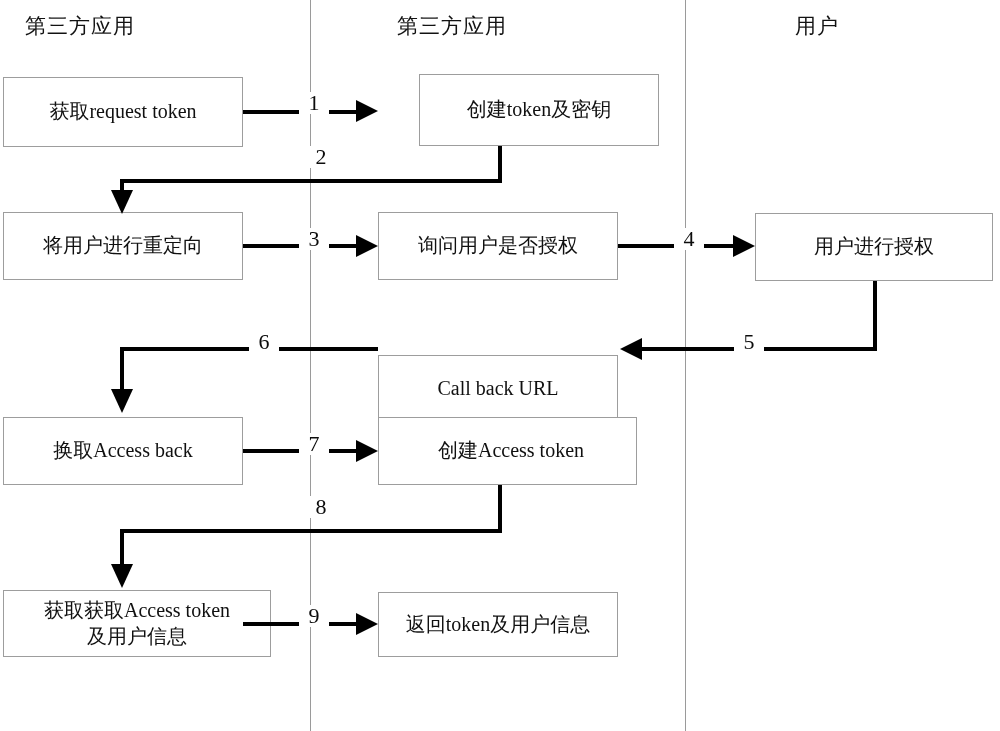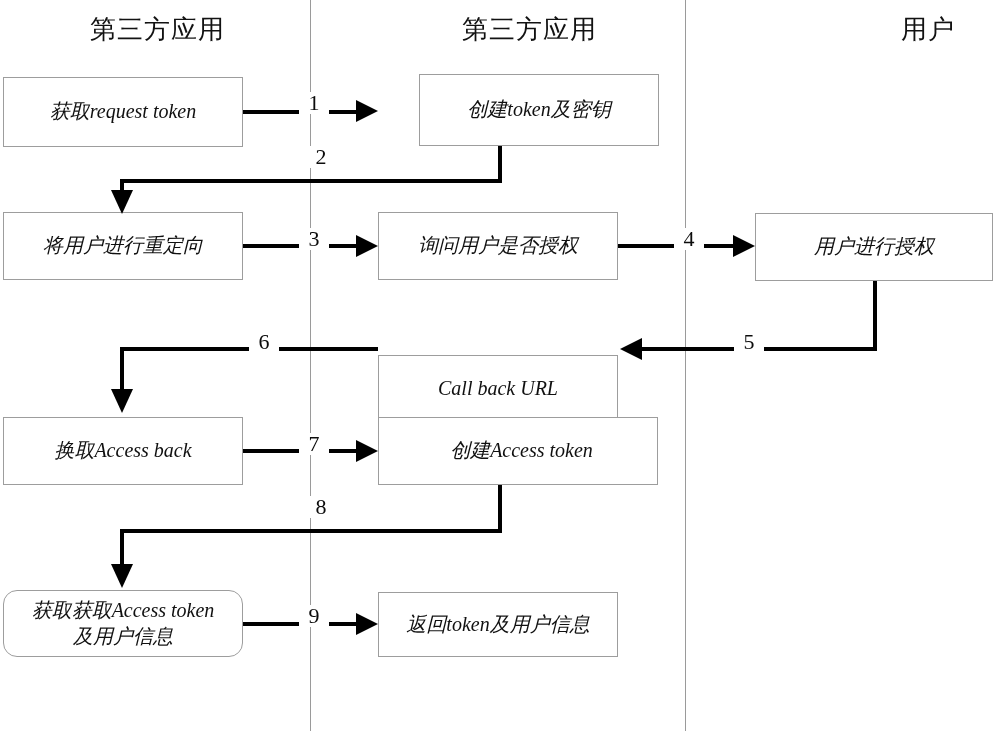--- a/index.html
+++ b/index.html
@@ -26,10 +26,10 @@
   }
   .lane-header {
     position: absolute;
-    font-size: 26px;
+    font-size: 21px;
     color: #121212;
     white-space: nowrap;
-    text-align: right;
+    text-align: left;
     letter-spacing: 1px;
   }
   .node {

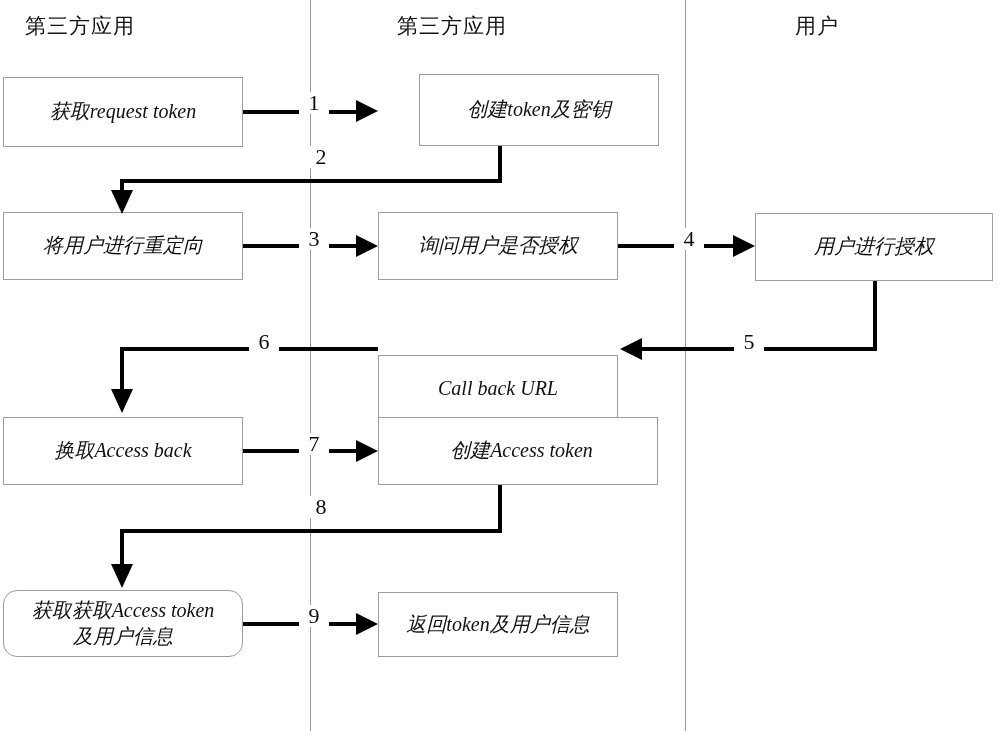--- a/index.html
+++ b/index.html
@@ -49,7 +49,6 @@
   .node-text {
     display: block;
     white-space: pre-line;
-    font-style: italic;
   }
   .seg {
     position: absolute;

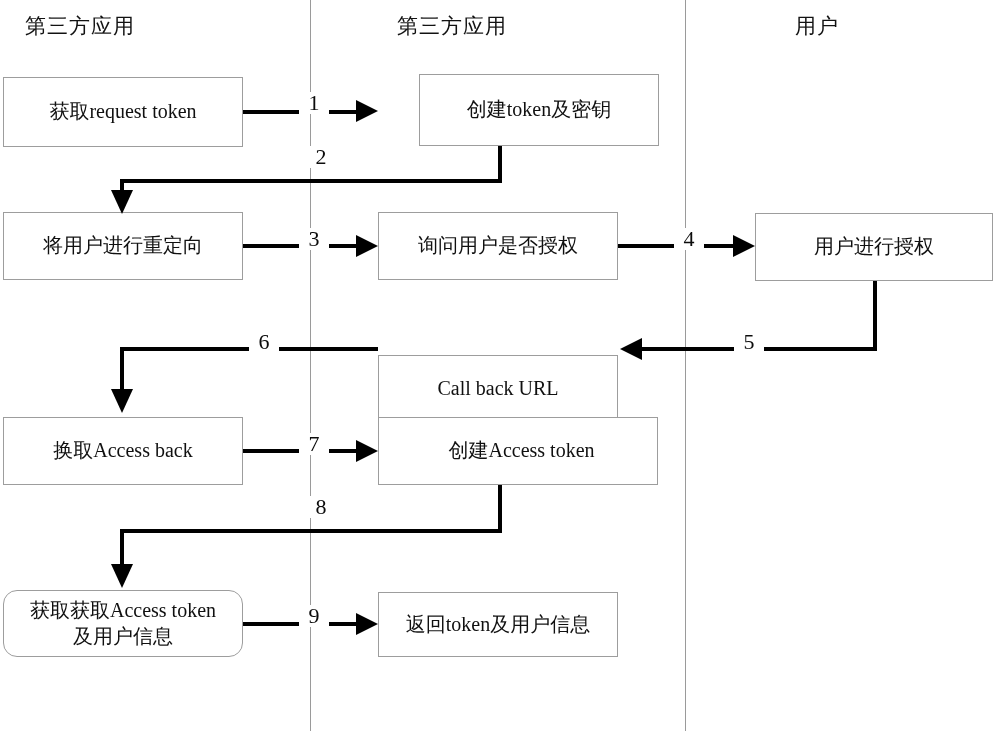--- a/index.html
+++ b/index.html
@@ -130,7 +130,7 @@
     <span class="node-text">换取Access back</span>
   </div>
 
-  <div class="node" style="left:378px; top:417px; width:280px; height:68px;padding-left:11px;">
+  <div class="node" style="left:378px; top:417px; width:259px; height:68px;padding-left:11px;">
     <span class="node-text">创建Access token</span>
   </div>
 

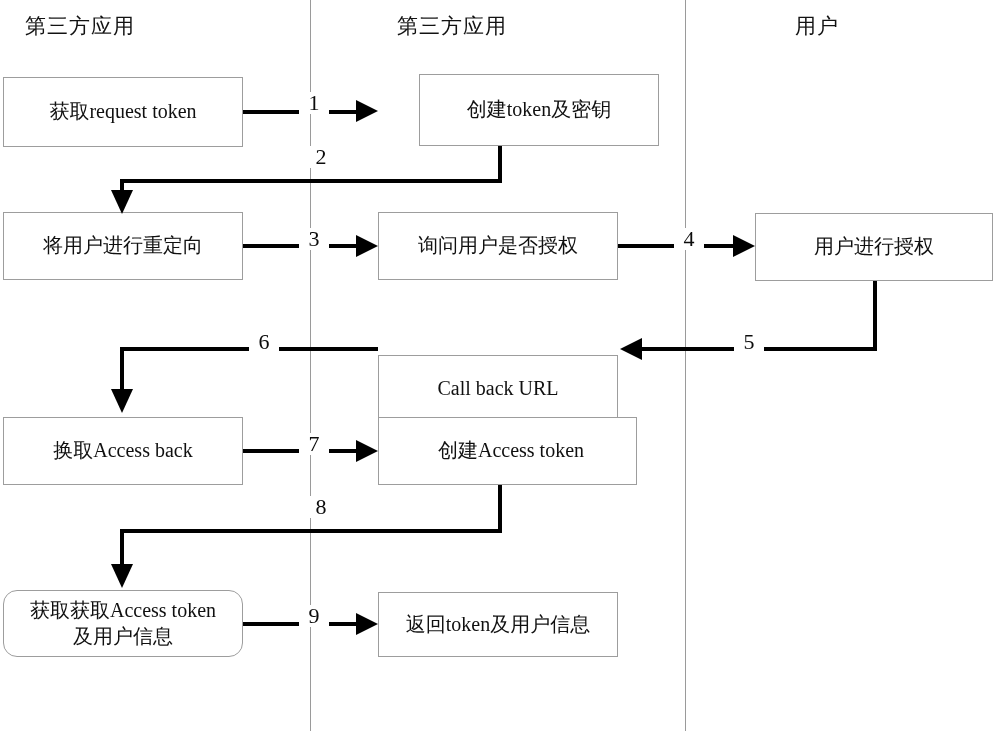--- a/index.html
+++ b/index.html
@@ -134,7 +134,7 @@
     <span class="node-text">创建Access token</span>
   </div>
 
-  <div class="node" style="left:3px; top:590px; width:240px; height:67px;border-radius:14px;">
+  <div class="node" style="left:3px; top:590px; width:268px; height:67px;">
     <span class="node-text">获取获取Access token
 及用户信息</span>
   </div>

